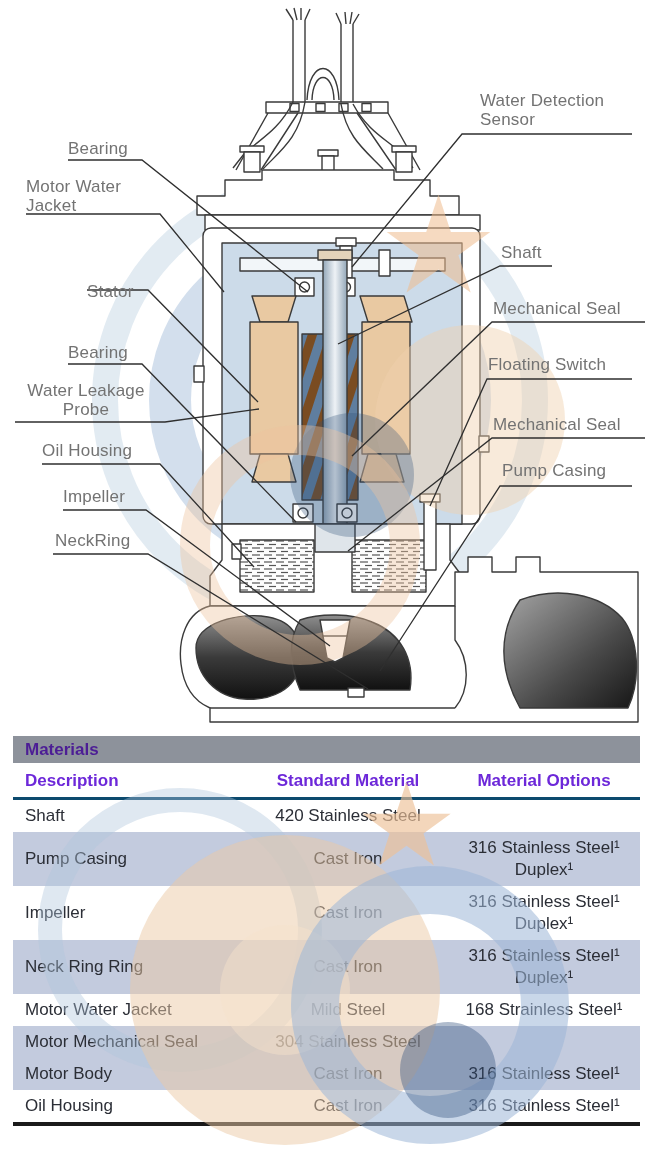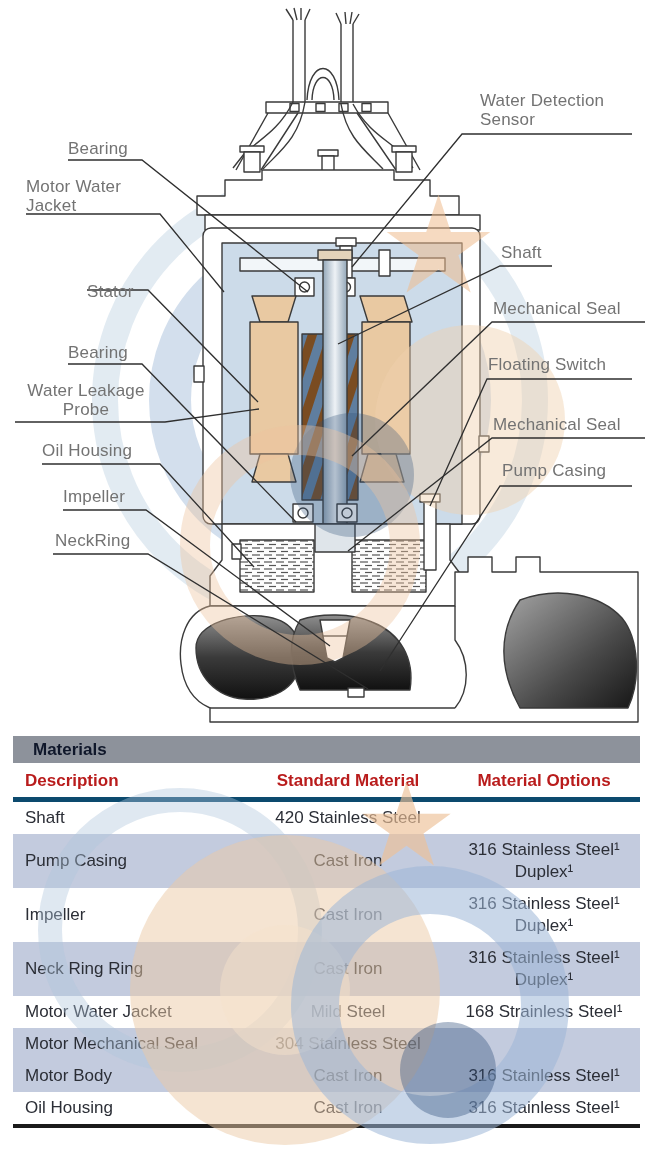--- a/index.html
+++ b/index.html
@@ -11,8 +11,8 @@
   .lbl{position:absolute;font-size:17px;line-height:19px;color:#737373;letter-spacing:.2px;z-index:4;}
   
   .materials{position:absolute;left:13px;top:736px;width:627px;z-index:1;}
-  .mat-titlebar{background:#8d929b;color:#0f172a;font-size:17px;font-weight:bold;
-                padding:4px 0 4px 20px;height:19px;}
+  .mat-titlebar{background:#8d929b;color:#4c1d95;font-size:17px;font-weight:bold;
+                padding:4px 0 4px 12px;height:19px;}
   table.mat{border-collapse:collapse;width:100%;table-layout:fixed;font-size:17px;color:#2b2e36;}
   table.mat th{color:#b91c1c;font-weight:bold;padding:8px 0 6px 0;border-bottom:5px solid #0c4a6e;}
   table.mat th.c1{text-align:left;padding-left:12px;}

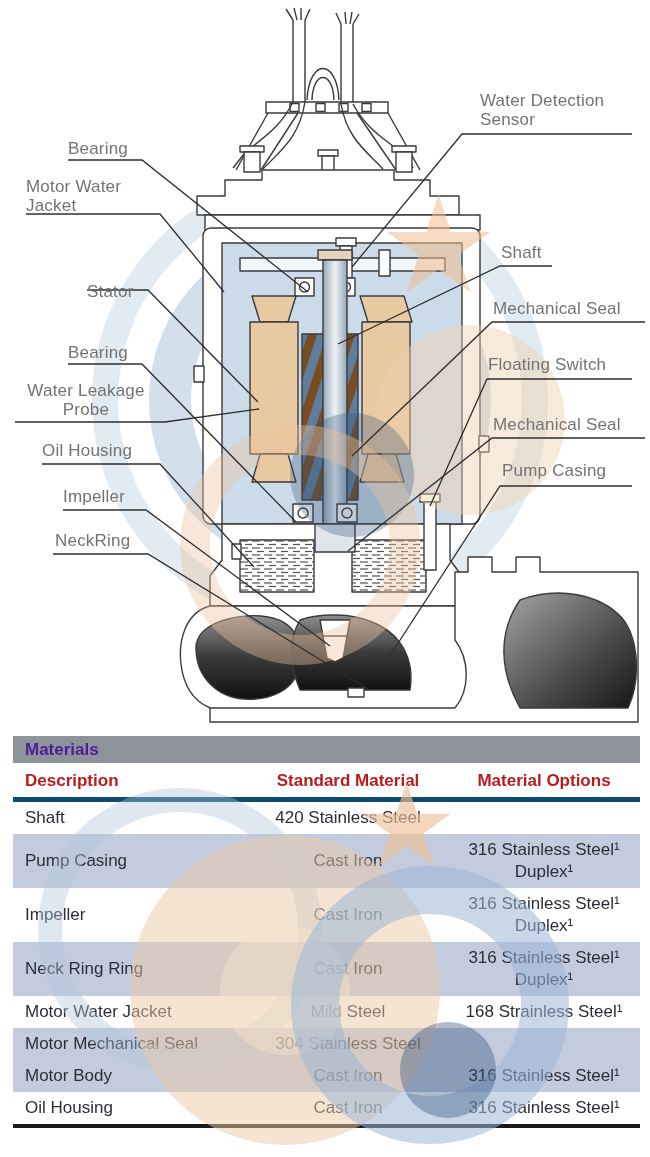--- a/index.html
+++ b/index.html
@@ -14,7 +14,7 @@
   .mat-titlebar{background:#8d929b;color:#4c1d95;font-size:17px;font-weight:bold;
                 padding:4px 0 4px 12px;height:19px;}
   table.mat{border-collapse:collapse;width:100%;table-layout:fixed;font-size:17px;color:#2b2e36;}
-  table.mat th{color:#b91c1c;font-weight:bold;padding:8px 0 6px 0;border-bottom:5px solid #0c4a6e;}
+  table.mat th{color:#6d28d9;font-weight:bold;padding:8px 0 6px 0;border-bottom:3px solid #0c4a6e;}
   table.mat th.c1{text-align:left;padding-left:12px;}
   table.mat th.c2,table.mat th.c3{text-align:center;}
   table.mat td{padding:5px 0;vertical-align:middle;line-height:22px;}

